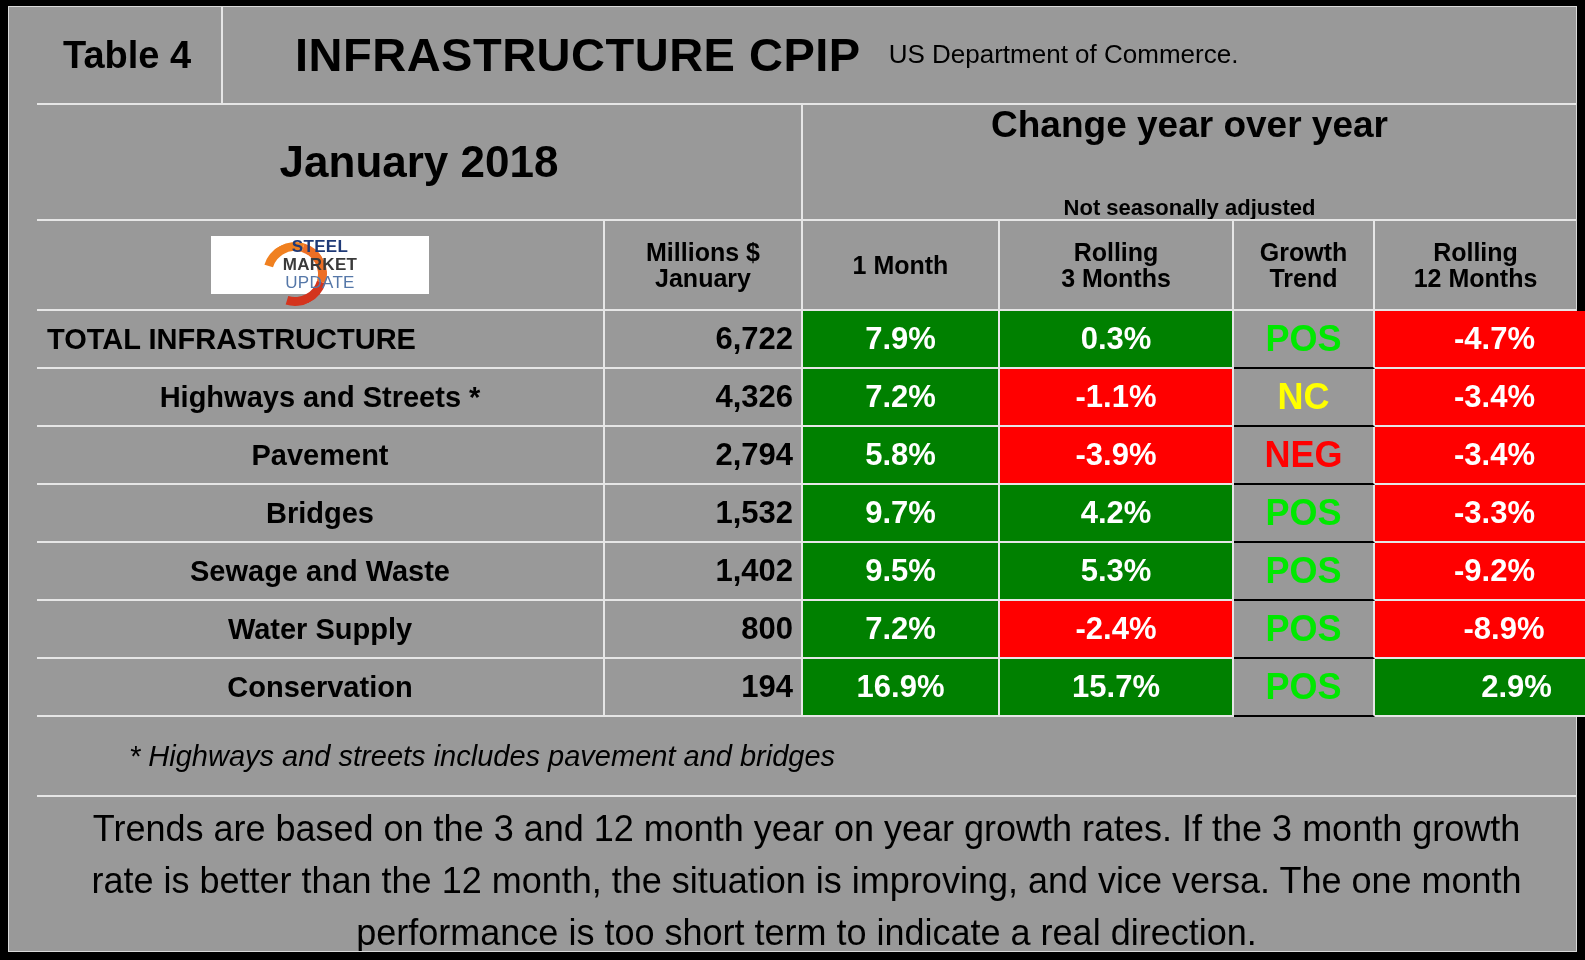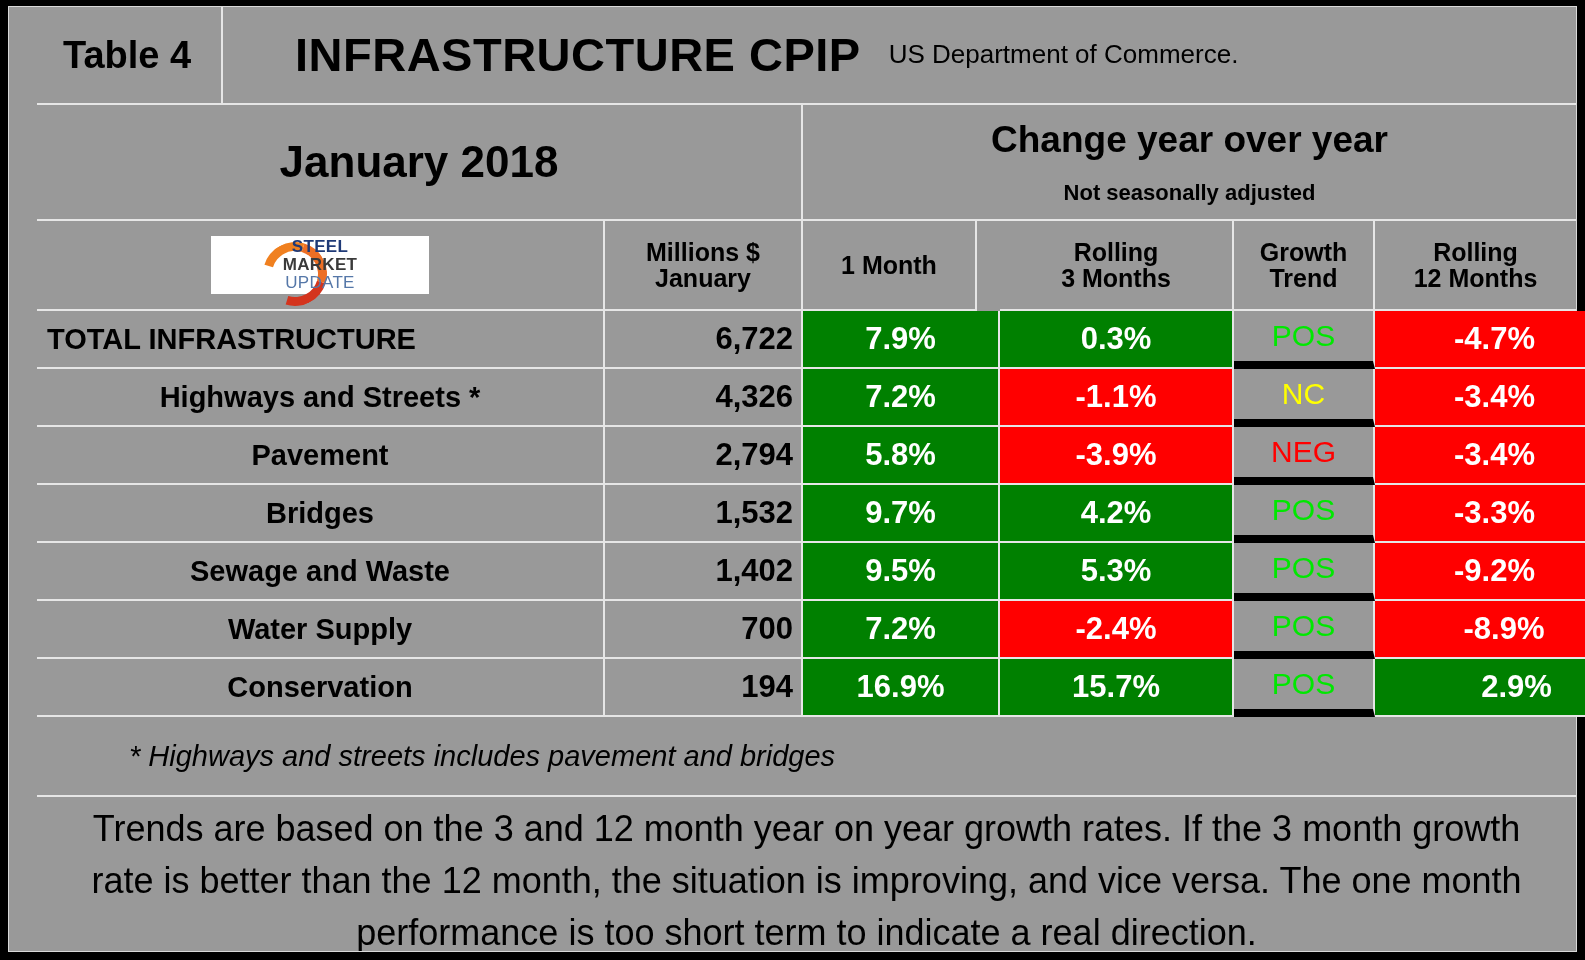--- a/index.html
+++ b/index.html
@@ -73,7 +73,7 @@
   }
   #change-cell {
     left: 766px; top: 98px; right: 0; height: 116px;
-    flex-direction: column; justify-content: center; gap: 22px;
+    flex-direction: column; justify-content: space-between; gap: 22px;
     border-bottom: 2px solid #e6e6e6;
   }
   #change-title { font-size: 37px; font-weight: bold; }

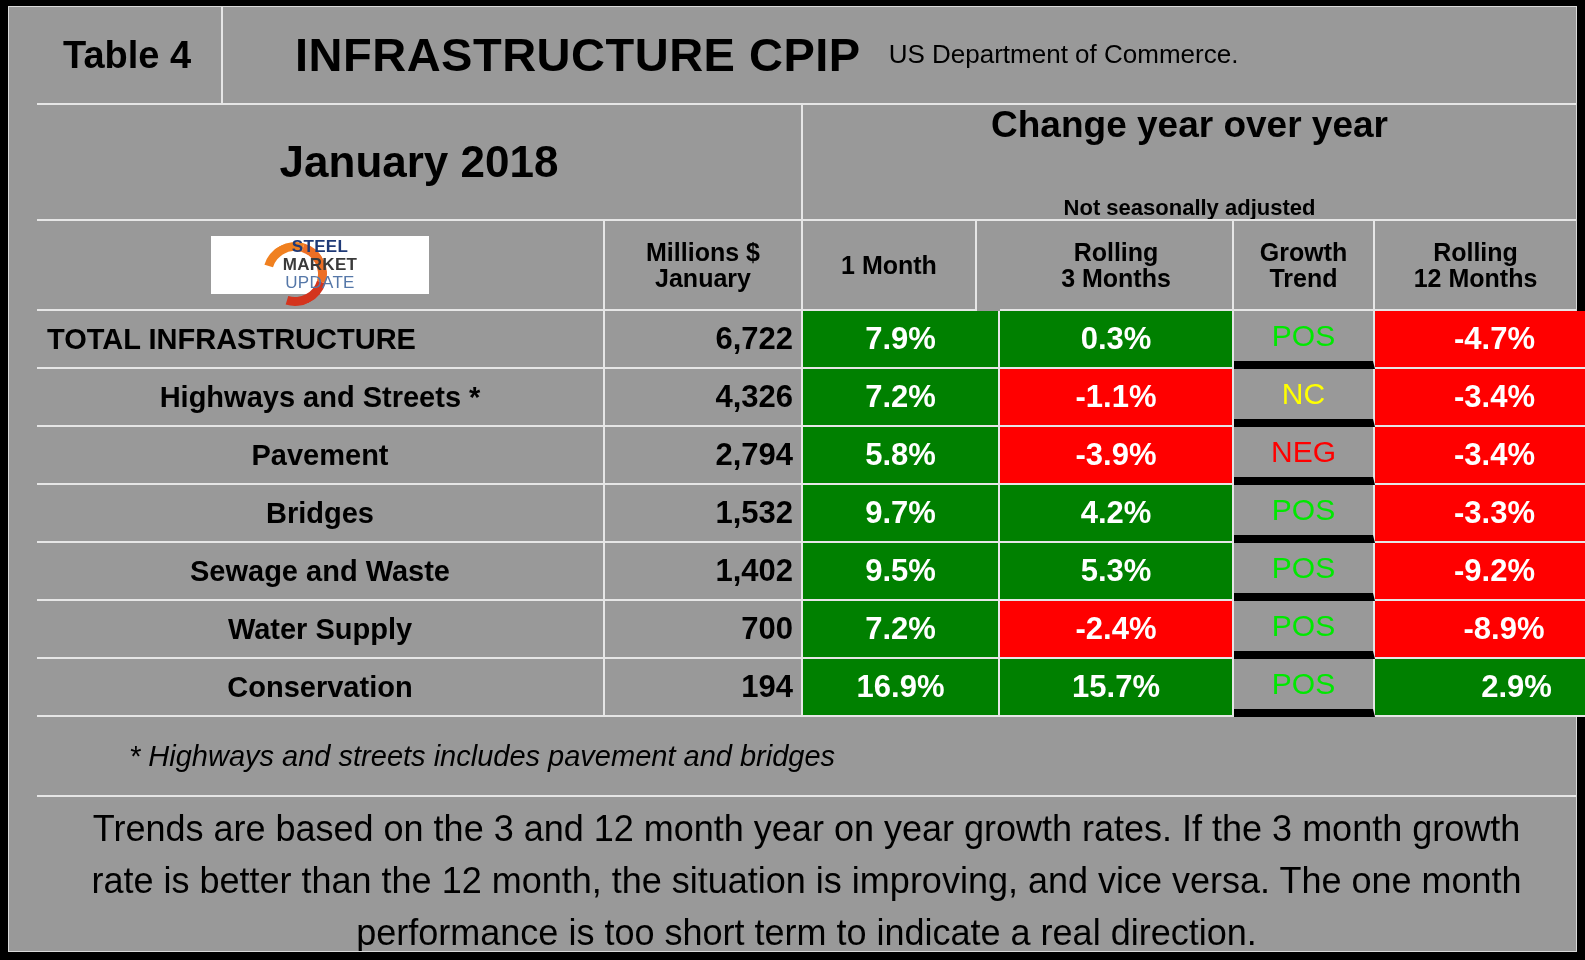--- a/index.html
+++ b/index.html
@@ -199,7 +199,7 @@
       </div>
     </div>
 
-    <div class="cell hdr" style="left:766px; width:174px;">
+    <div class="cell hdr" style="left:766px; width:197px;">
       <span>1 Month</span>
     </div>
 

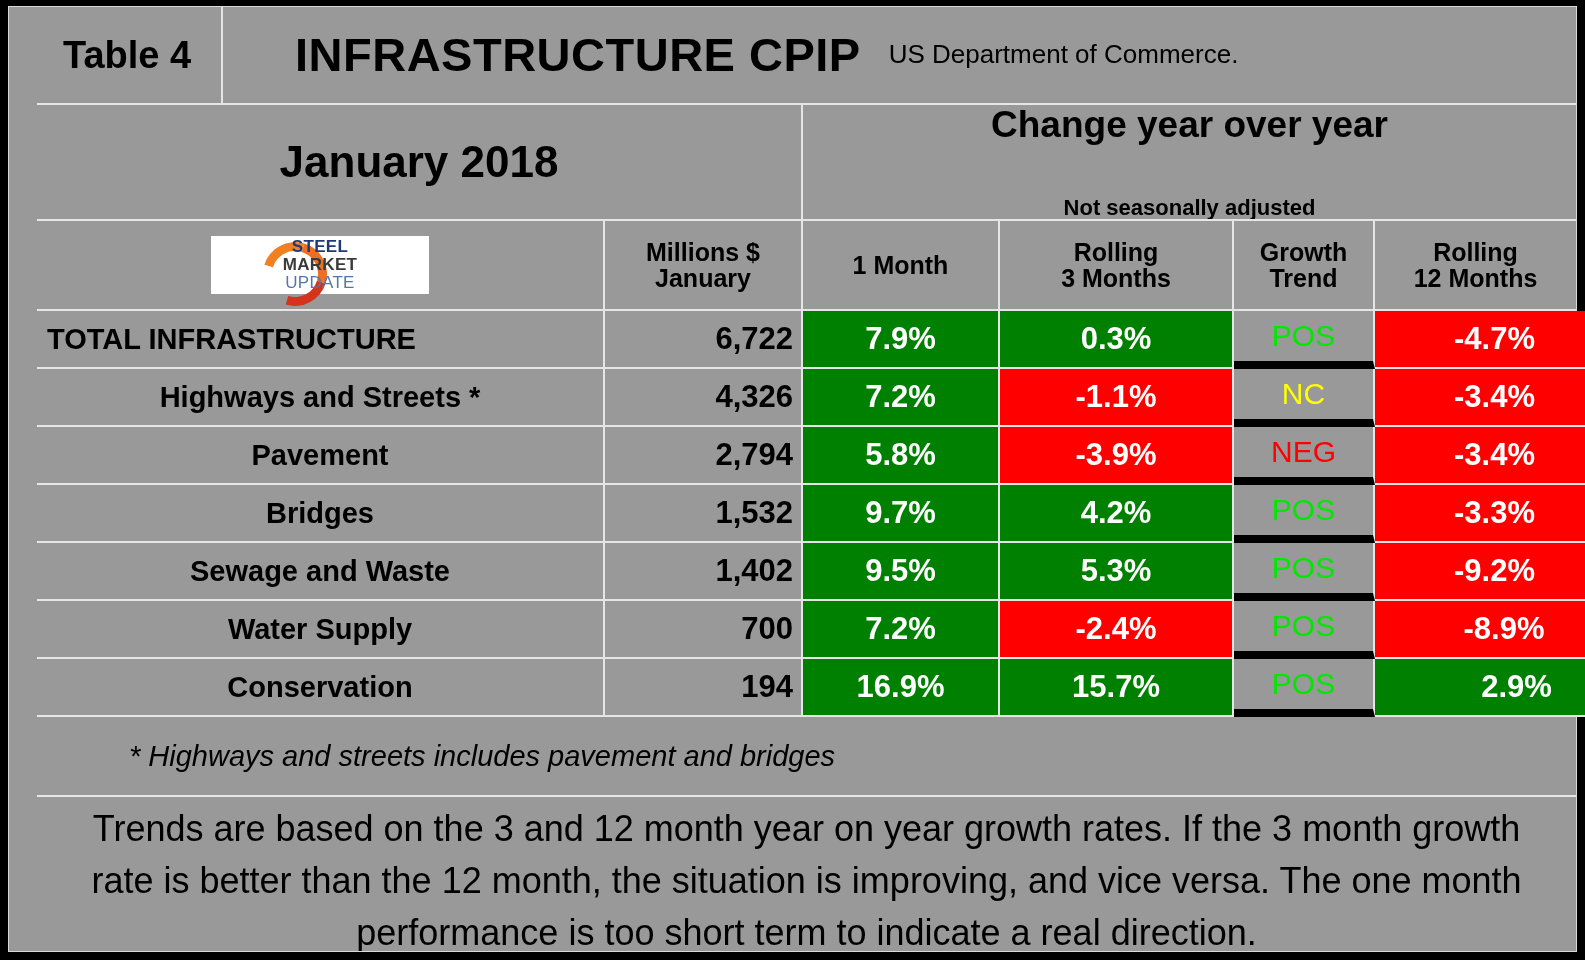--- a/index.html
+++ b/index.html
@@ -138,9 +138,9 @@
   .pct.green { background: #008000; }
   .pct.red   { background: #ff0000; }
   .trend {
-    font-size: 30px; font-weight: normal;
-    border-right: 2px solid #e6e6e6;
-    border-bottom: 8px solid #000000;
+    font-size: 36px; font-weight: bold;
+    border-right: 2px solid #e6e6e6;
+    border-bottom: 2px solid #000000;
   }
   .trend.pos { color: #00e800; }
   .trend.nc  { color: #ffff00; }

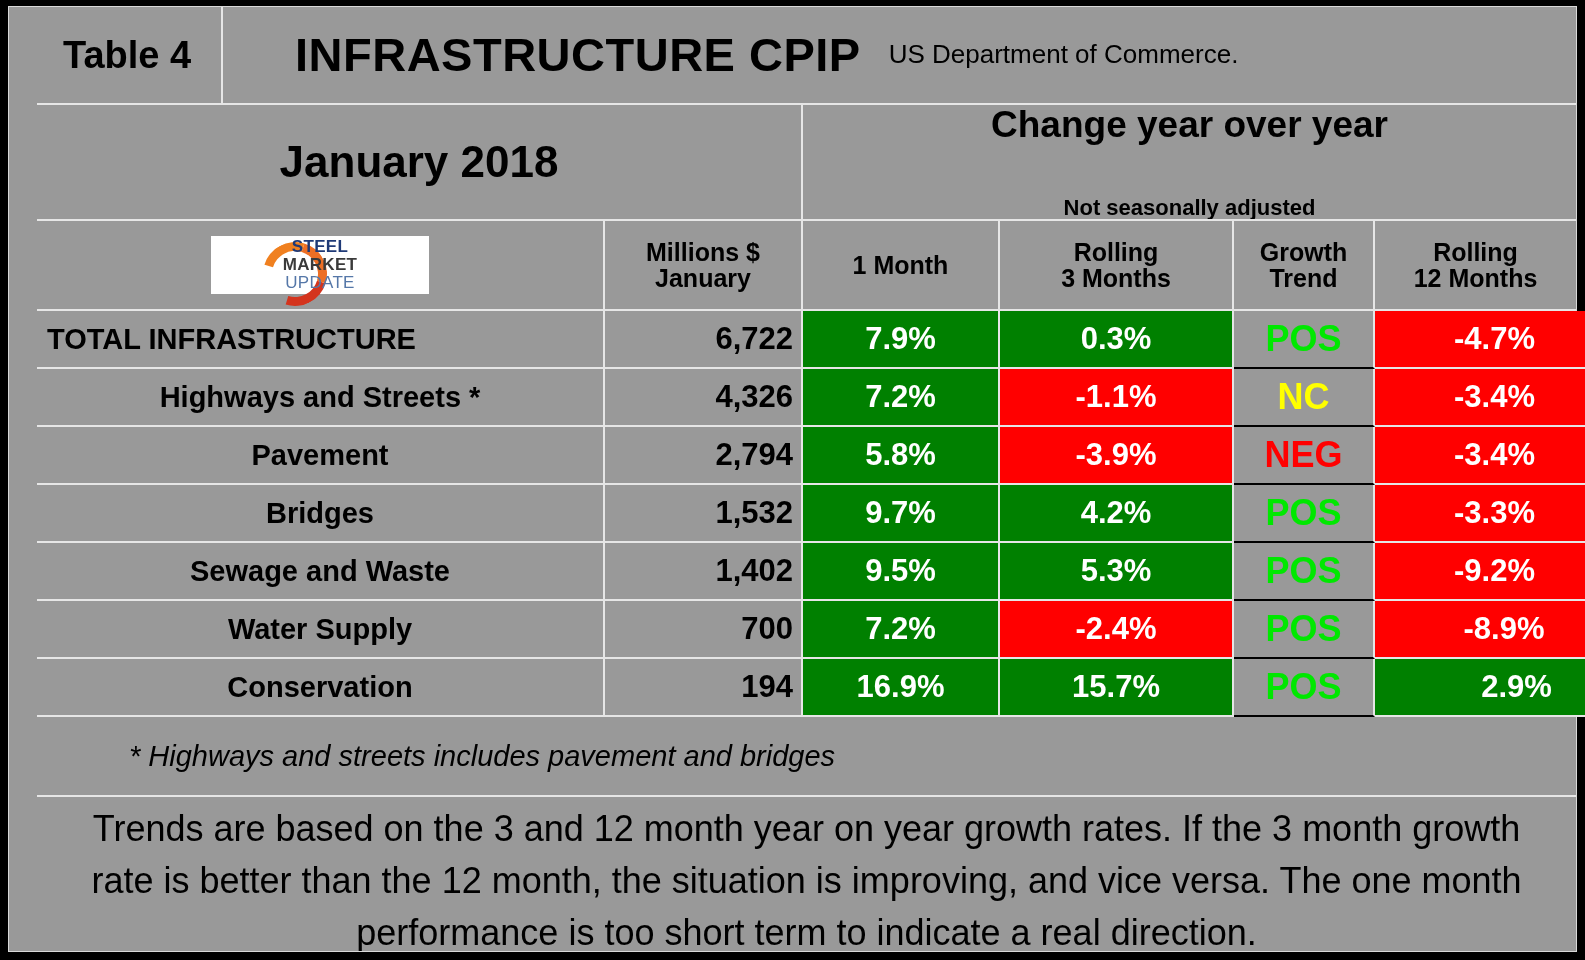--- a/index.html
+++ b/index.html
@@ -256,7 +256,7 @@
         <div class="cell trend pos" style="left: 1197px; top: 536px; width: 141px; height: 58px;">POS</div>
         <div class="cell pct red" style="left: 1338px; top: 536px; width: 239px; height: 58px; border-right: none;">-9.2%</div>
         <div class="cell cat" style="left: 0px; top: 594px; width: 568px; height: 58px;">Water Supply</div>
-        <div class="cell val" style="left: 568px; top: 594px; width: 198px; height: 58px;">700</div>
+        <div class="cell val" style="left: 568px; top: 594px; width: 198px; height: 58px;">800</div>
         <div class="cell pct green" style="left: 766px; top: 594px; width: 197px; height: 58px;">7.2%</div>
         <div class="cell pct red" style="left: 963px; top: 594px; width: 234px; height: 58px;">-2.4%</div>
         <div class="cell trend pos" style="left: 1197px; top: 594px; width: 141px; height: 58px;">POS</div>

